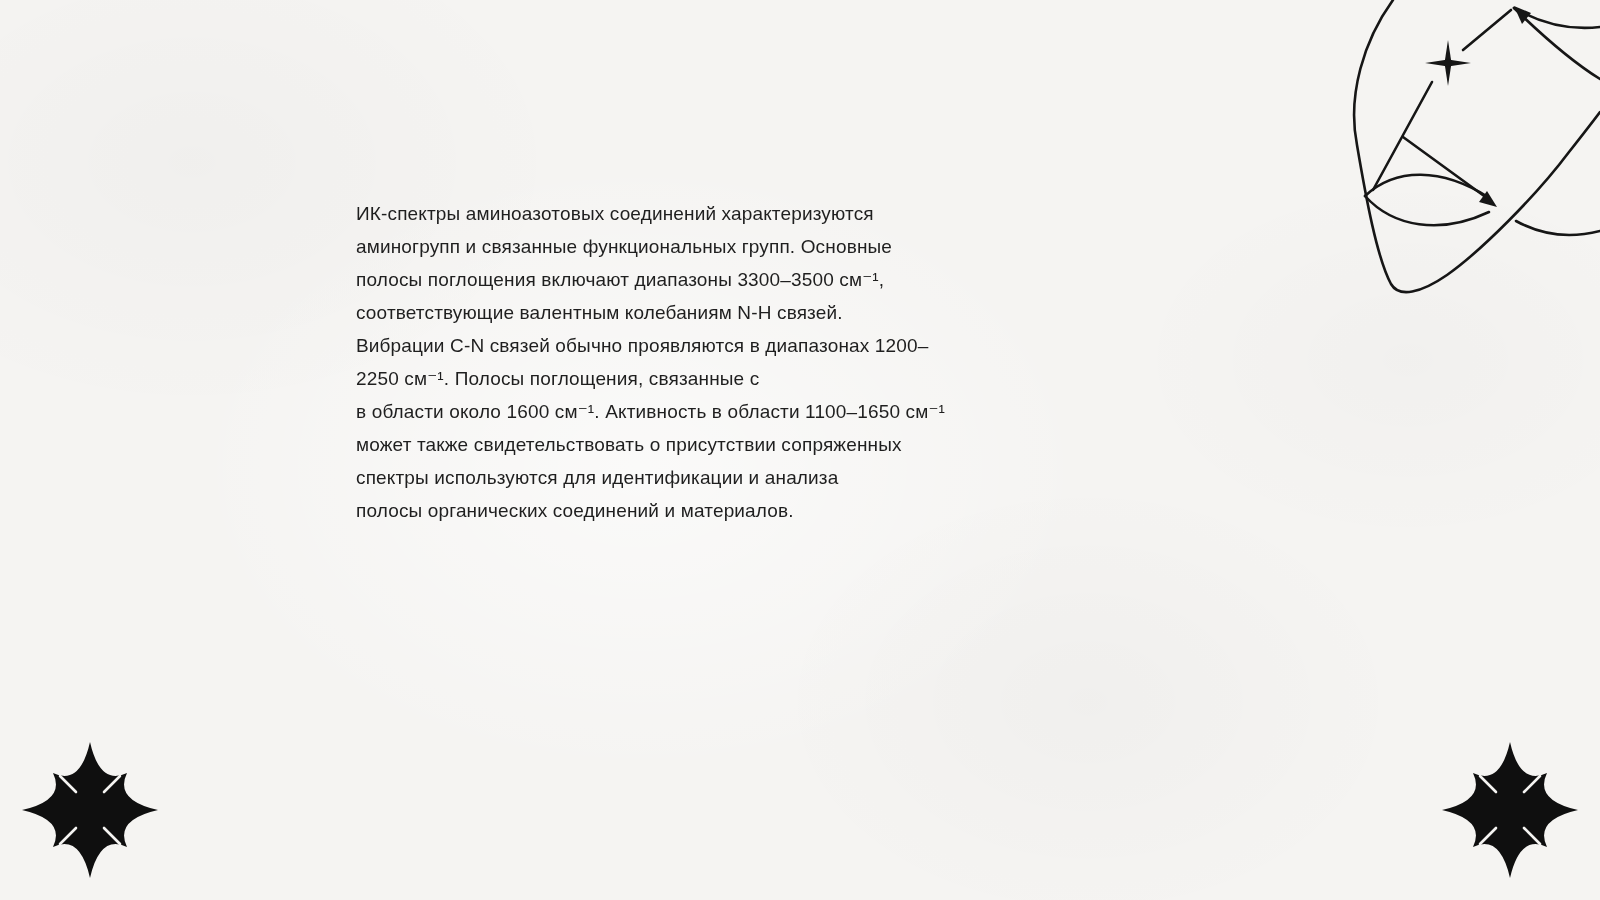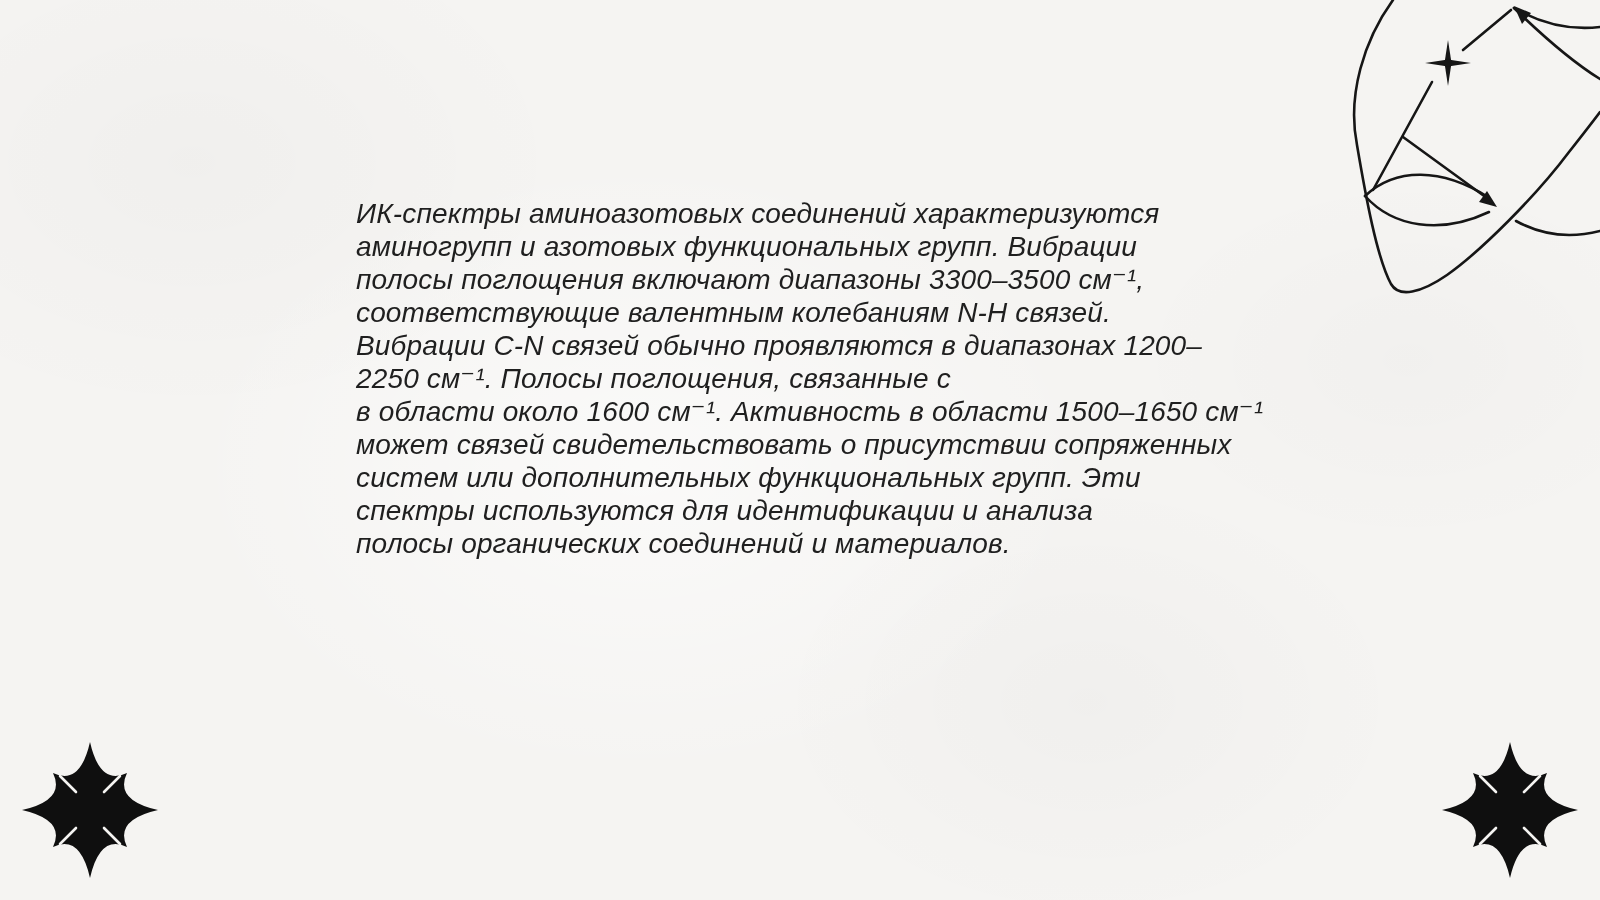--- a/index.html
+++ b/index.html
@@ -29,11 +29,10 @@
     left: 356px;
     top: 197px;
     color: #1f1f1f;
-    font-size: 28px;
+    font-size: 19px;
     line-height: 33px;
     letter-spacing: 0.15px;
     white-space: nowrap;
-    font-style: italic;
   }
   .text-line {
     height: 33px;

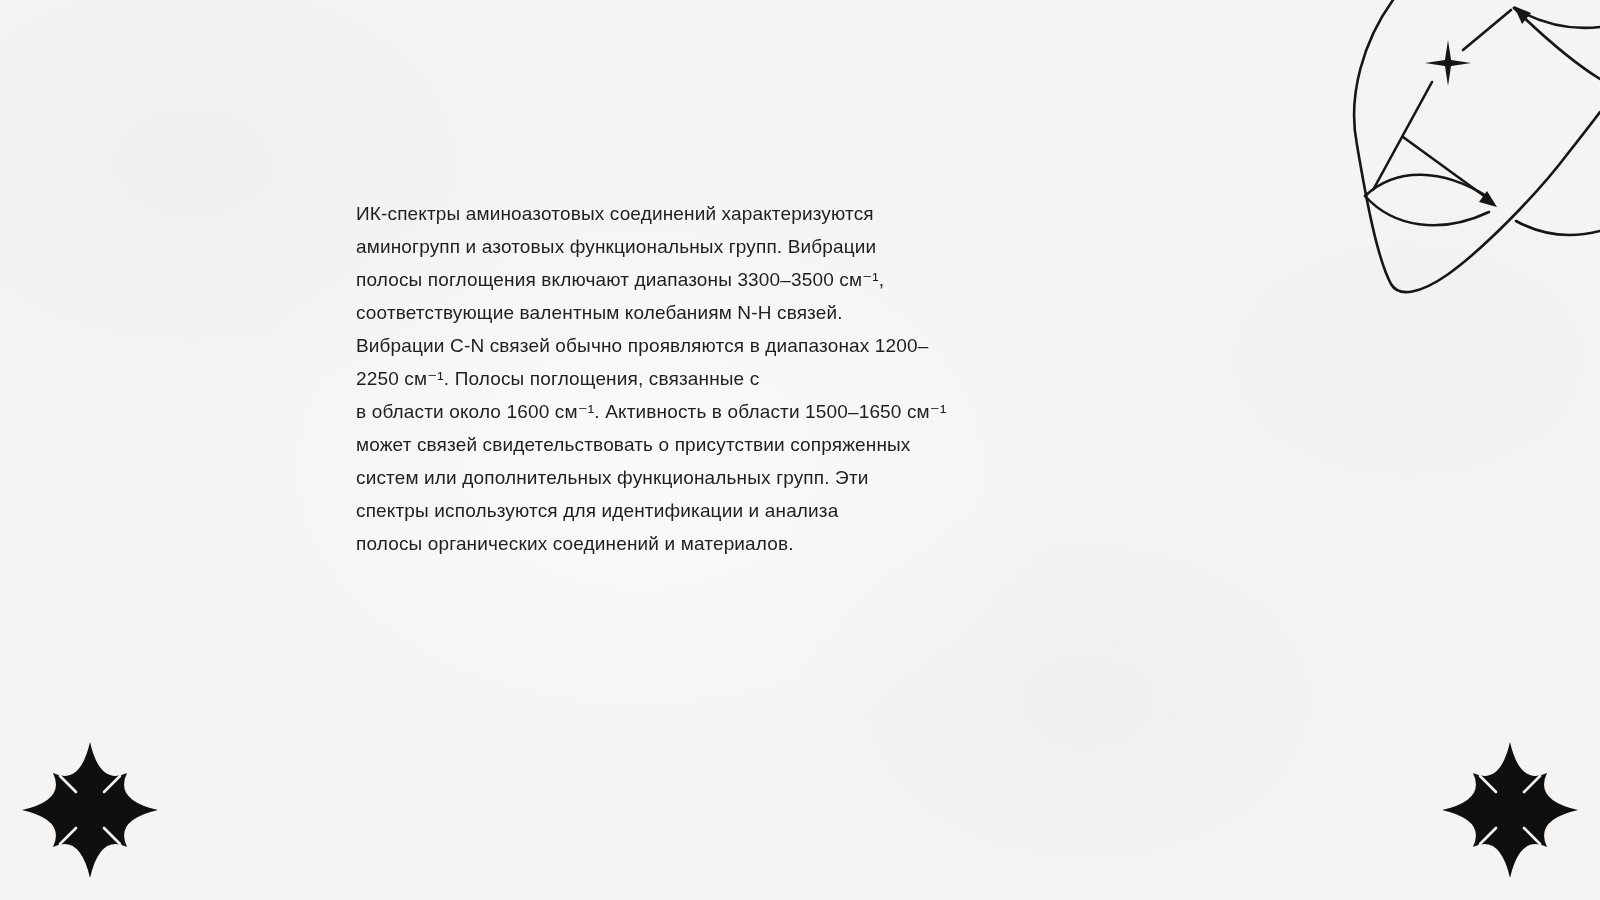--- a/index.html
+++ b/index.html
@@ -61,7 +61,7 @@
 
 <div class="text-block">
   <div class="text-line">ИК-спектры аминоазотовых соединений характеризуются</div>
-  <div class="text-line">аминогрупп и азотовых функциональных групп. Вибрации</div>
+  <div class="text-line">аминогрупп и связанные функциональных групп. Основные</div>
   <div class="text-line">полосы поглощения включают диапазоны 3300–3500 см⁻¹,</div>
   <div class="text-line">соответствующие валентным колебаниям N-H связей.</div>
   <div class="text-line">Вибрации C-N связей обычно проявляются в диапазонах 1200–</div>

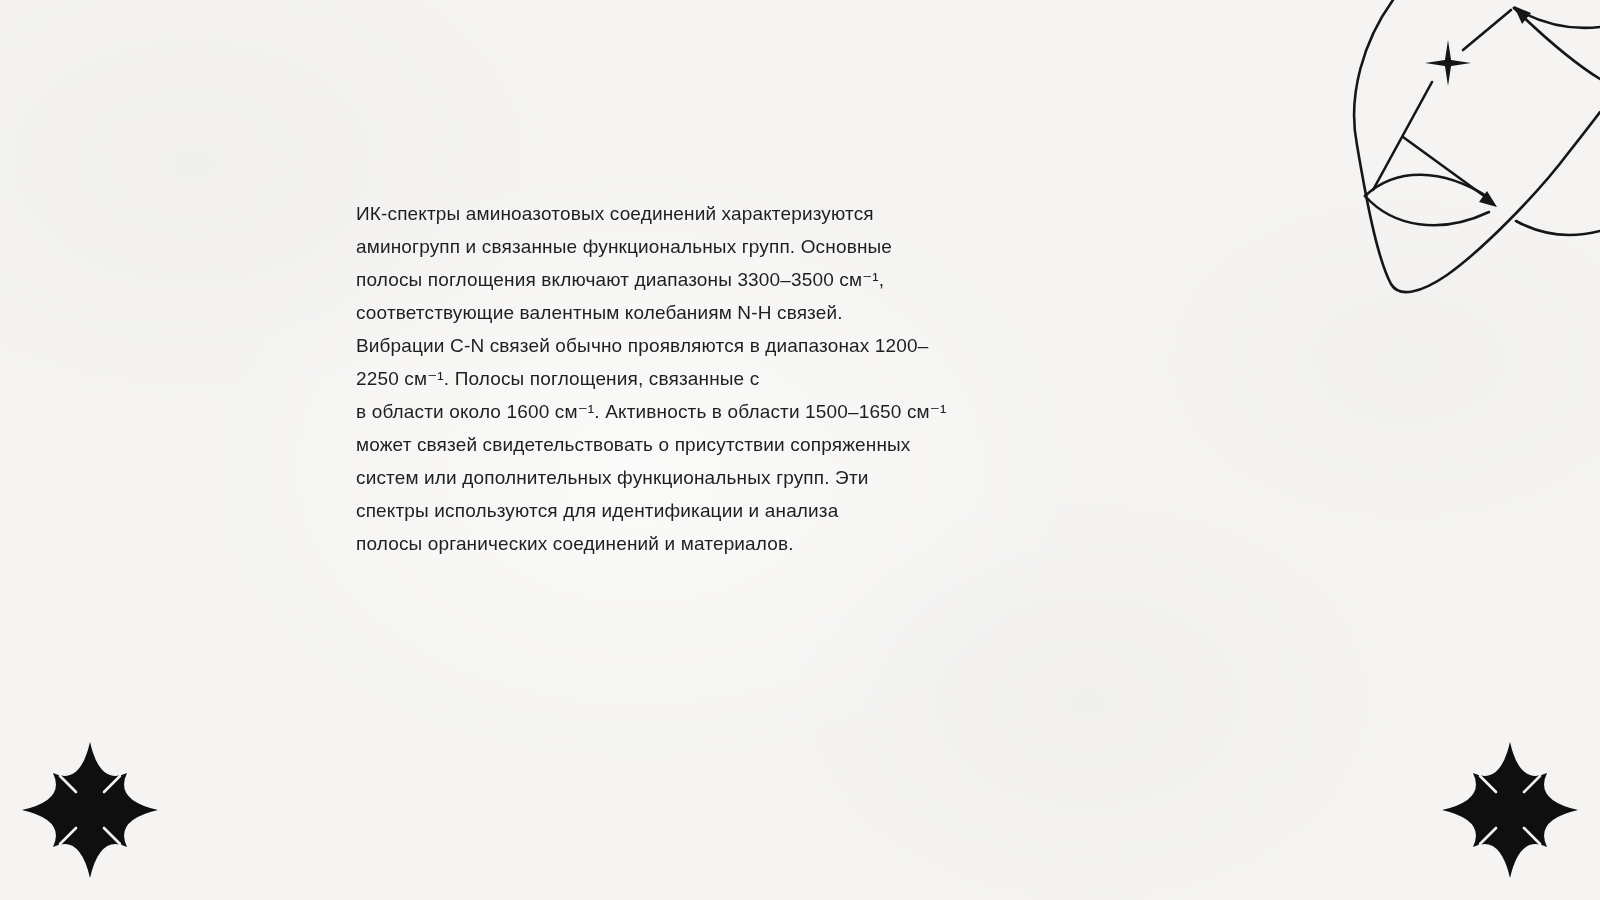--- a/index.html
+++ b/index.html
@@ -66,7 +66,7 @@
   <div class="text-line">соответствующие валентным колебаниям N-H связей.</div>
   <div class="text-line">Вибрации C-N связей обычно проявляются в диапазонах 1200–</div>
   <div class="text-line">2250 см⁻¹. Полосы поглощения, связанные с</div>
-  <div class="text-line">в области около 1600 см⁻¹. Активность в области 1500–1650 см⁻¹</div>
+  <div class="text-line">в области около 1600 см⁻¹. Активность в области 1100–1650 см⁻¹</div>
   <div class="text-line">может связей свидетельствовать о присутствии сопряженных</div>
   <div class="text-line">систем или дополнительных функциональных групп. Эти</div>
   <div class="text-line">спектры используются для идентификации и анализа</div>

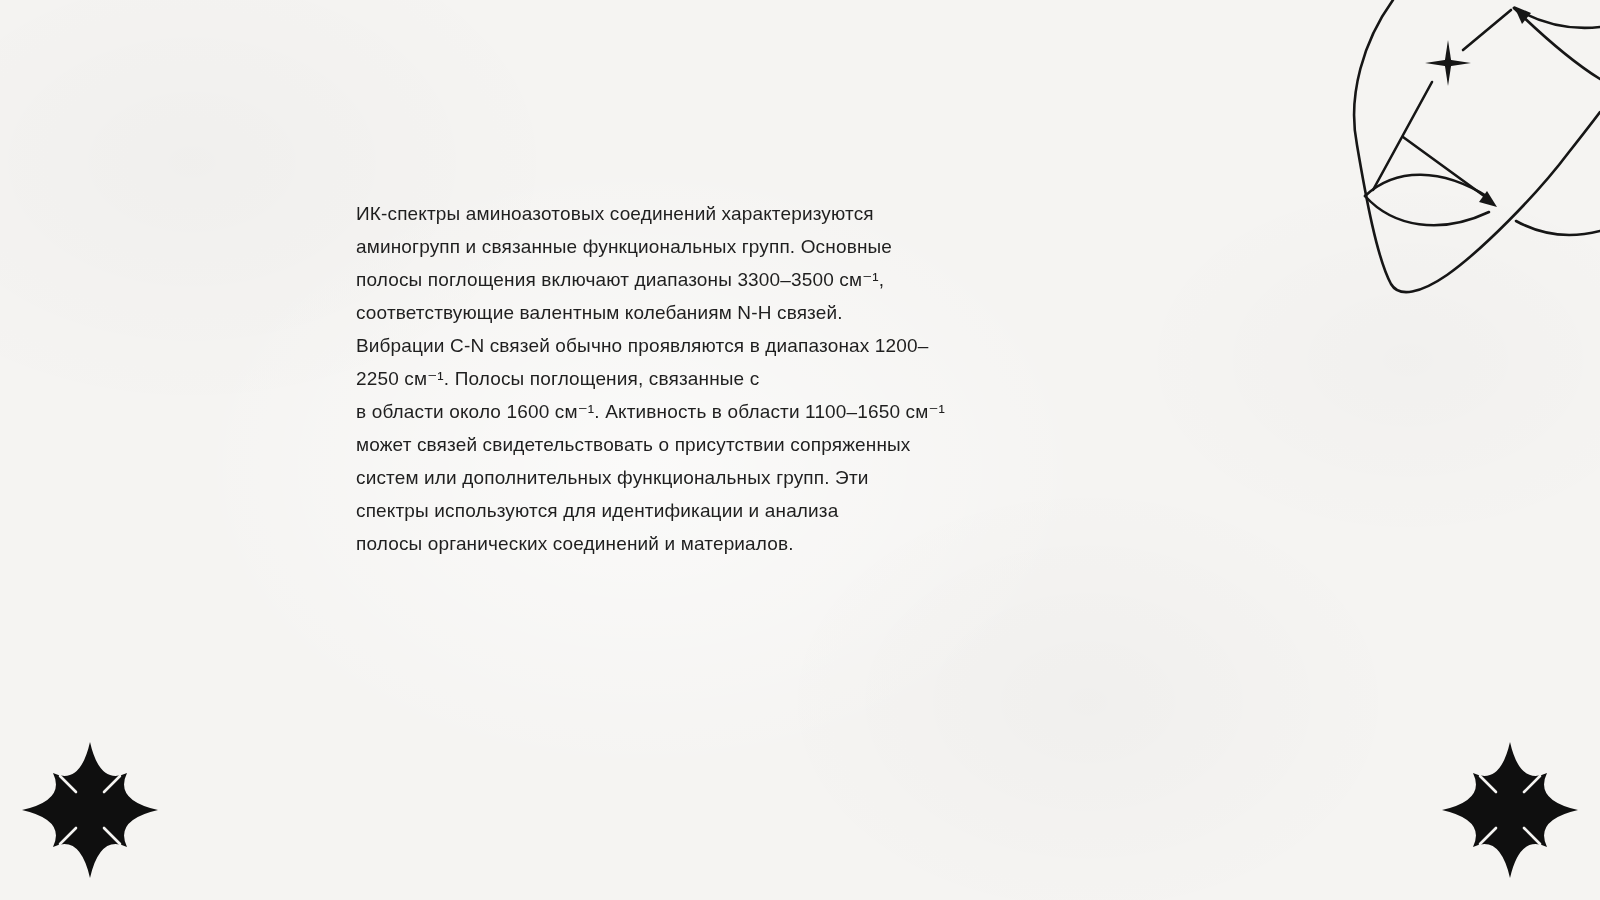--- a/index.html
+++ b/index.html
@@ -67,7 +67,7 @@
   <div class="text-line">Вибрации C-N связей обычно проявляются в диапазонах 1200–</div>
   <div class="text-line">2250 см⁻¹. Полосы поглощения, связанные с</div>
   <div class="text-line">в области около 1600 см⁻¹. Активность в области 1100–1650 см⁻¹</div>
-  <div class="text-line">может связей свидетельствовать о присутствии сопряженных</div>
+  <div class="text-line">может также свидетельствовать о присутствии сопряженных</div>
   <div class="text-line">систем или дополнительных функциональных групп. Эти</div>
   <div class="text-line">спектры используются для идентификации и анализа</div>
   <div class="text-line">полосы органических соединений и материалов.</div>

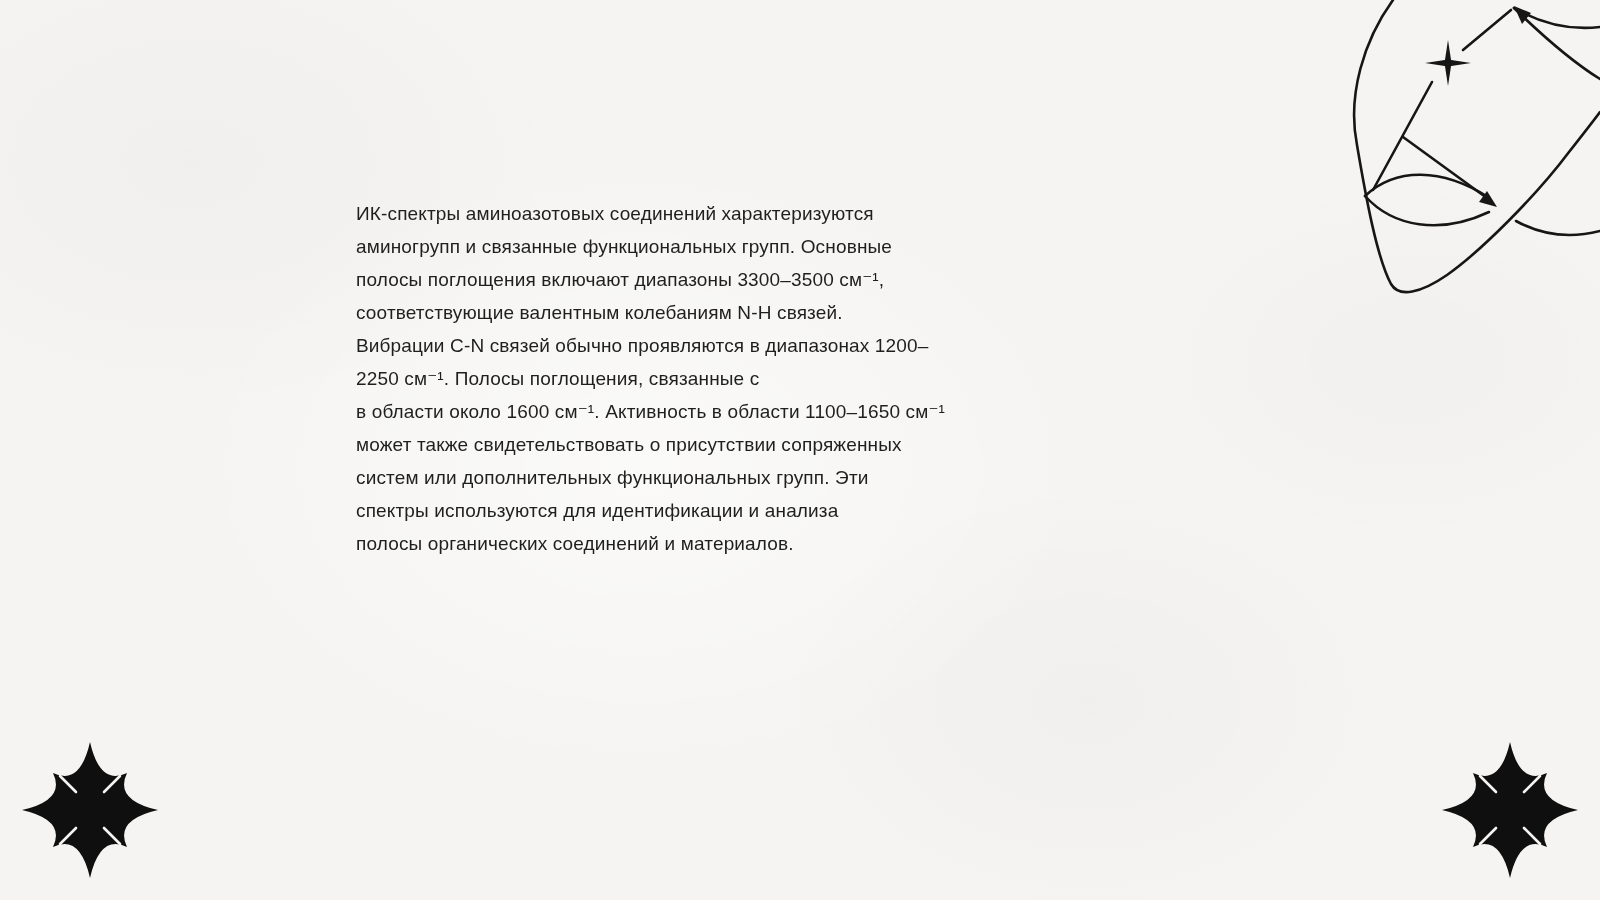--- a/index.html
+++ b/index.html
@@ -68,7 +68,6 @@
   <div class="text-line">2250 см⁻¹. Полосы поглощения, связанные с</div>
   <div class="text-line">в области около 1600 см⁻¹. Активность в области 1100–1650 см⁻¹</div>
   <div class="text-line">может также свидетельствовать о присутствии сопряженных</div>
-  <div class="text-line">систем или дополнительных функциональных групп. Эти</div>
   <div class="text-line">спектры используются для идентификации и анализа</div>
   <div class="text-line">полосы органических соединений и материалов.</div>
 </div>

